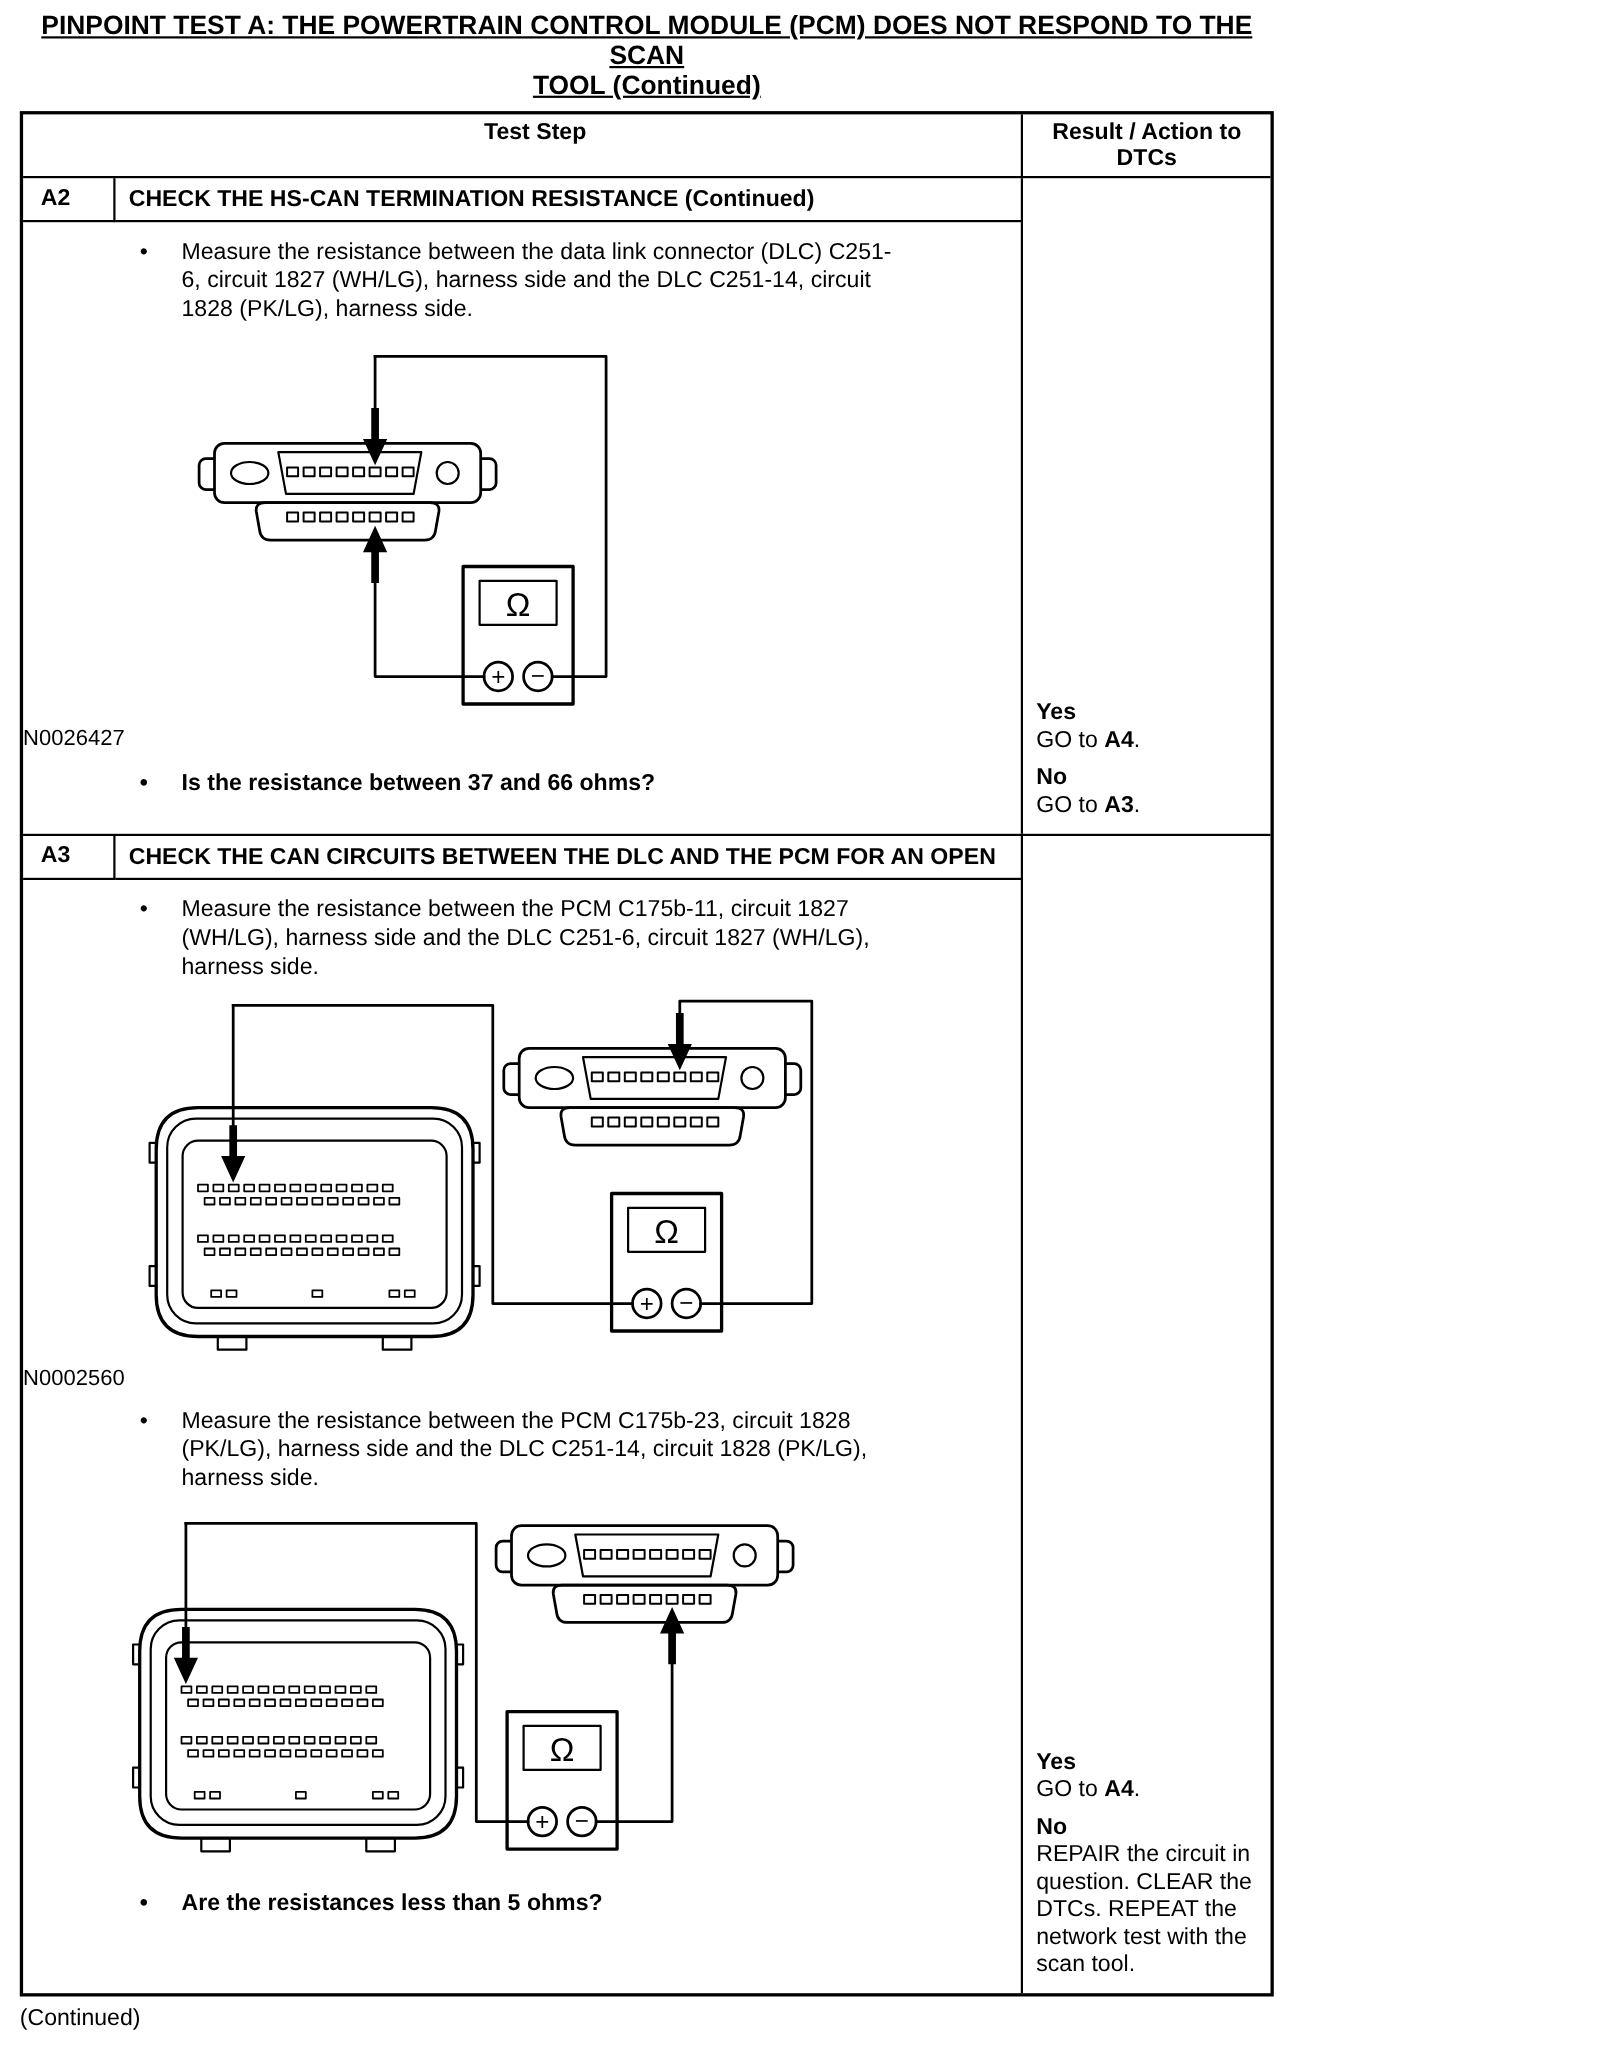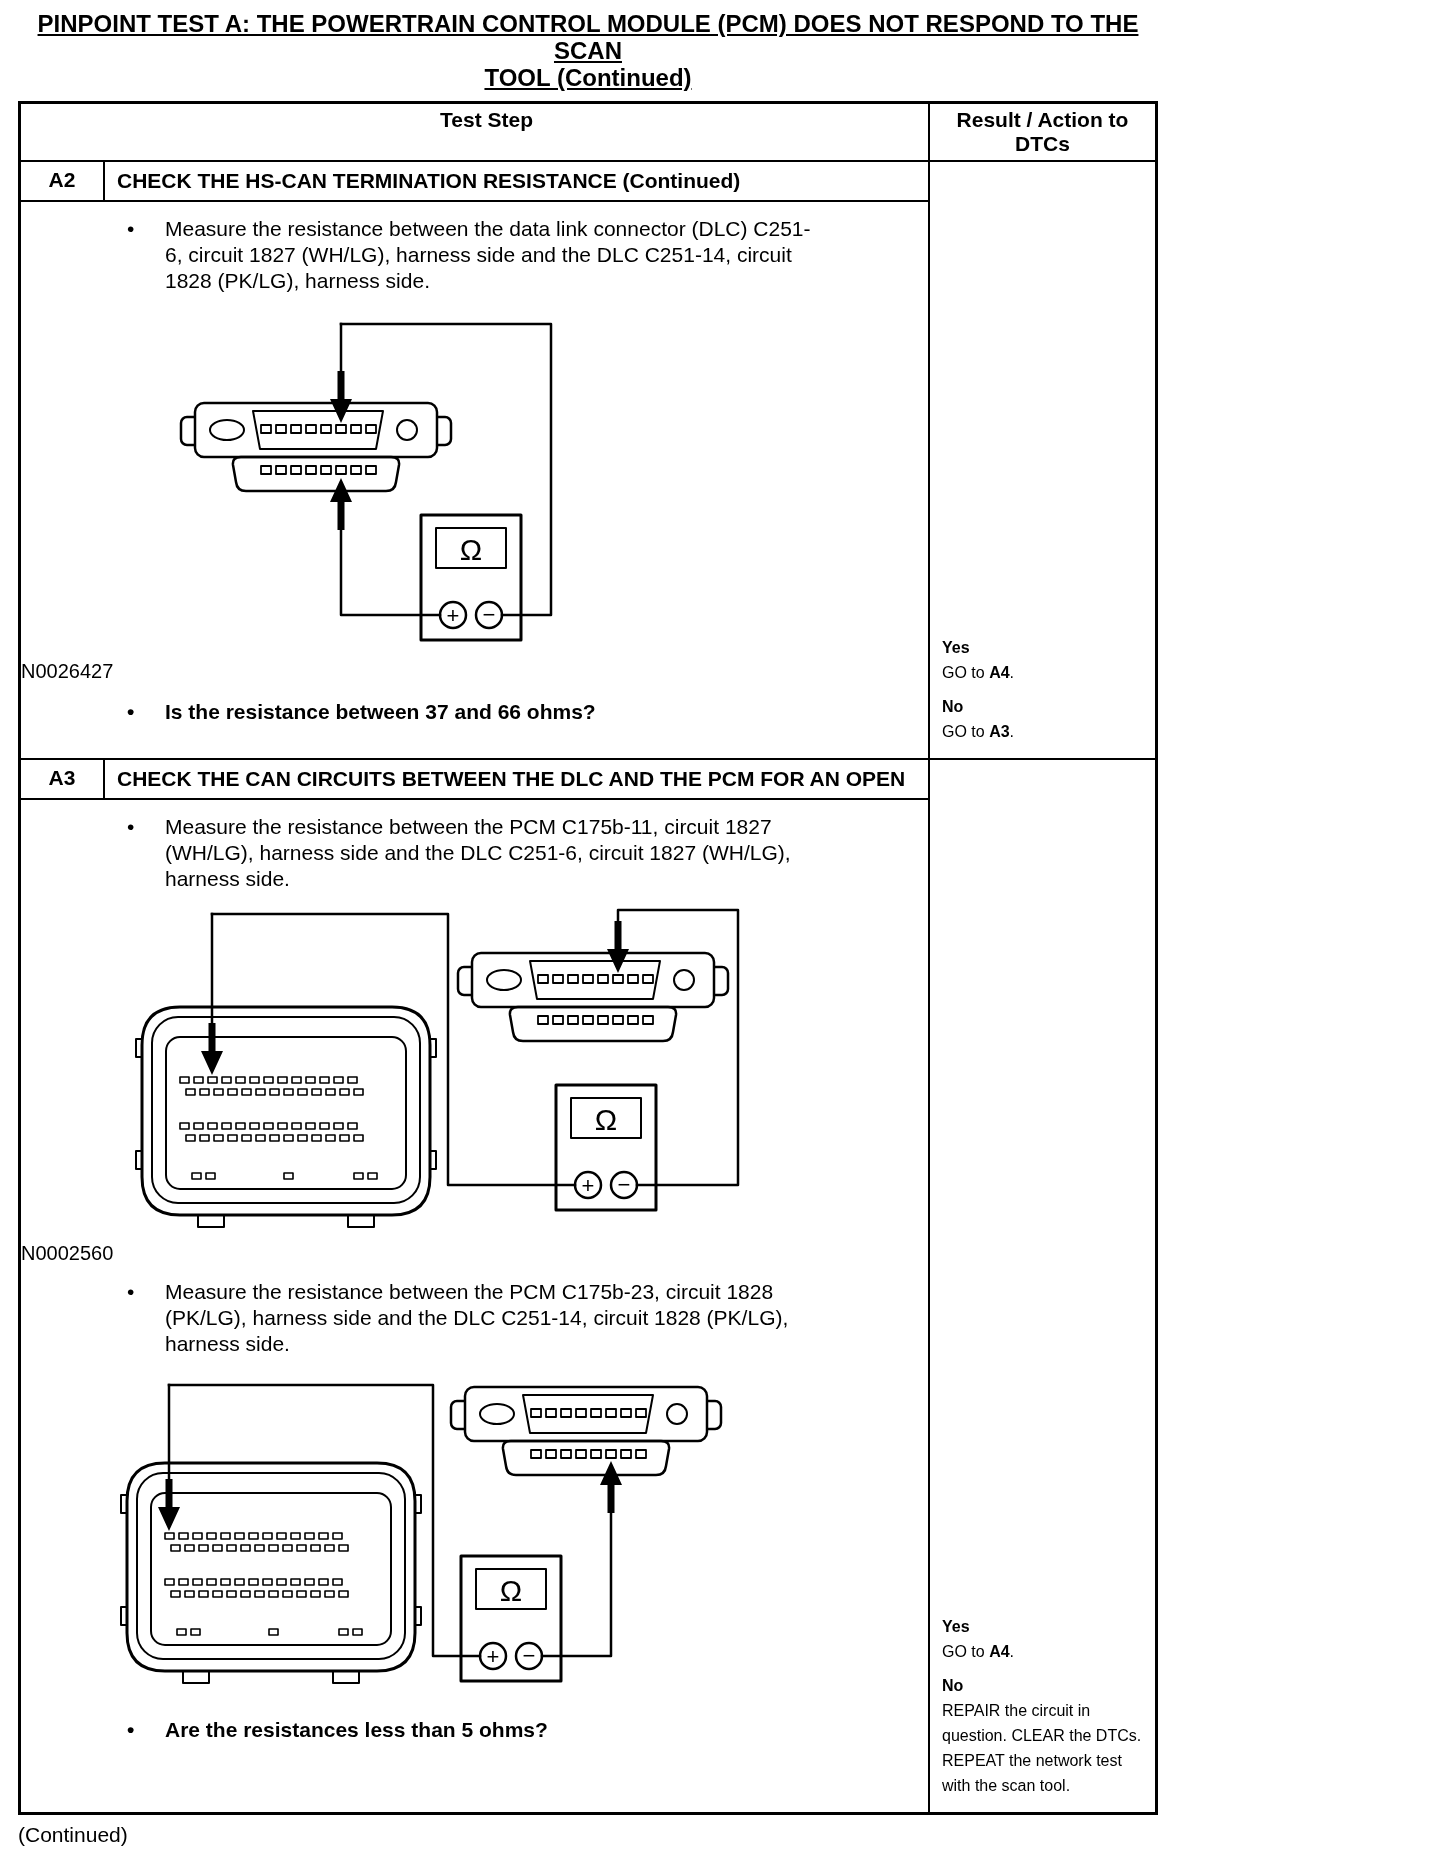--- a/index.html
+++ b/index.html
@@ -21,7 +21,7 @@
   .step + .step { border-top:2px solid #000; }
   .cell.id {
     grid-column:1; grid-row:1; border-right:2px solid #000; border-bottom:2px solid #000;
-    font-weight:bold; font-size:21px; text-align:center; padding:6px 0;
+    font-weight:bold; font-size:21px; text-align:left; padding:6px 16px;
   }
   .cell.title-cell {
     grid-column:2; grid-row:1; border-right:2px solid #000; border-bottom:2px solid #000;

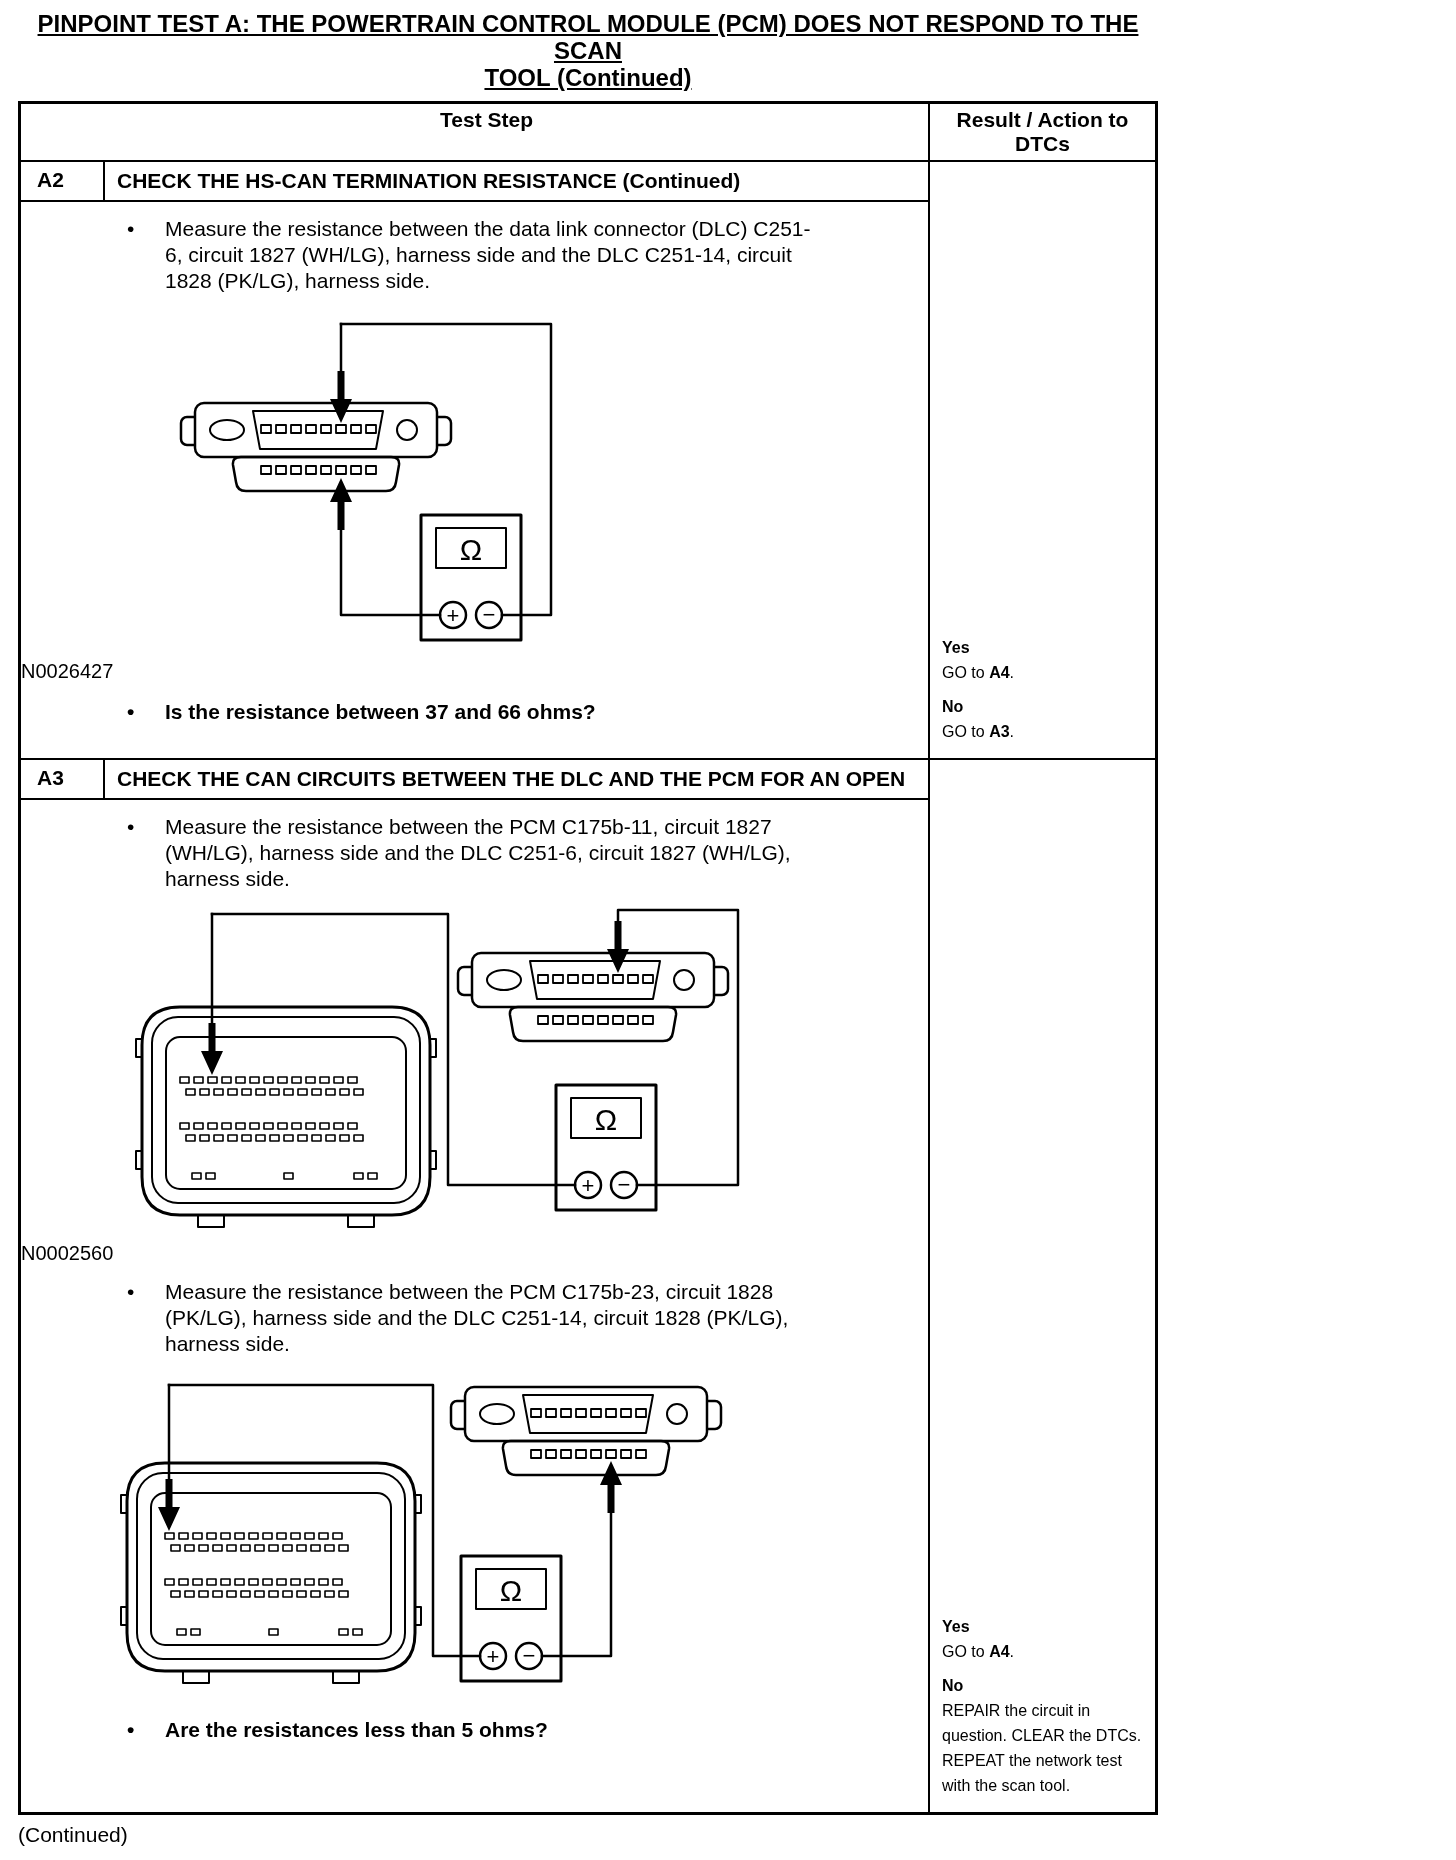--- a/index.html
+++ b/index.html
@@ -32,7 +32,7 @@
   .body-a3 { min-height:1012px; }
   .cell.result {
     grid-column:3; grid-row:1 / 3; display:flex; flex-direction:column;
-    justify-content:flex-end; padding:0 12px 14px 12px; font-size:16px; line-height:25px;margin-top:20px;
+    justify-content:flex-end; padding:0 12px 14px 12px; font-size:21px; line-height:25px;margin-top:20px;
   }
   .res-block { margin-top:9px; }
   .res-label { font-weight:bold; }

